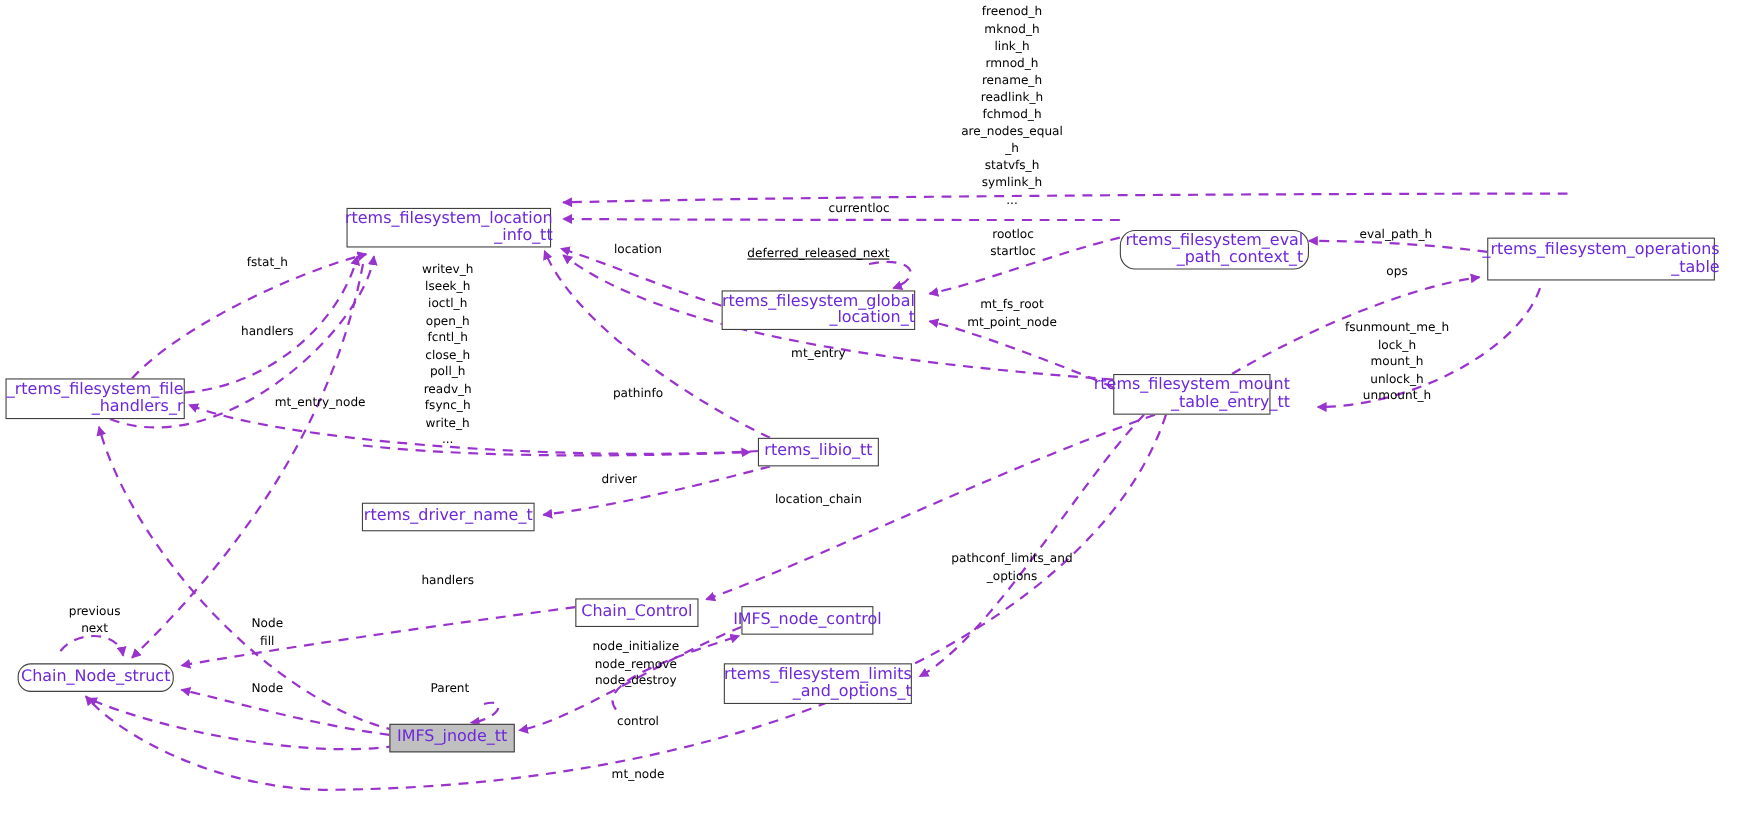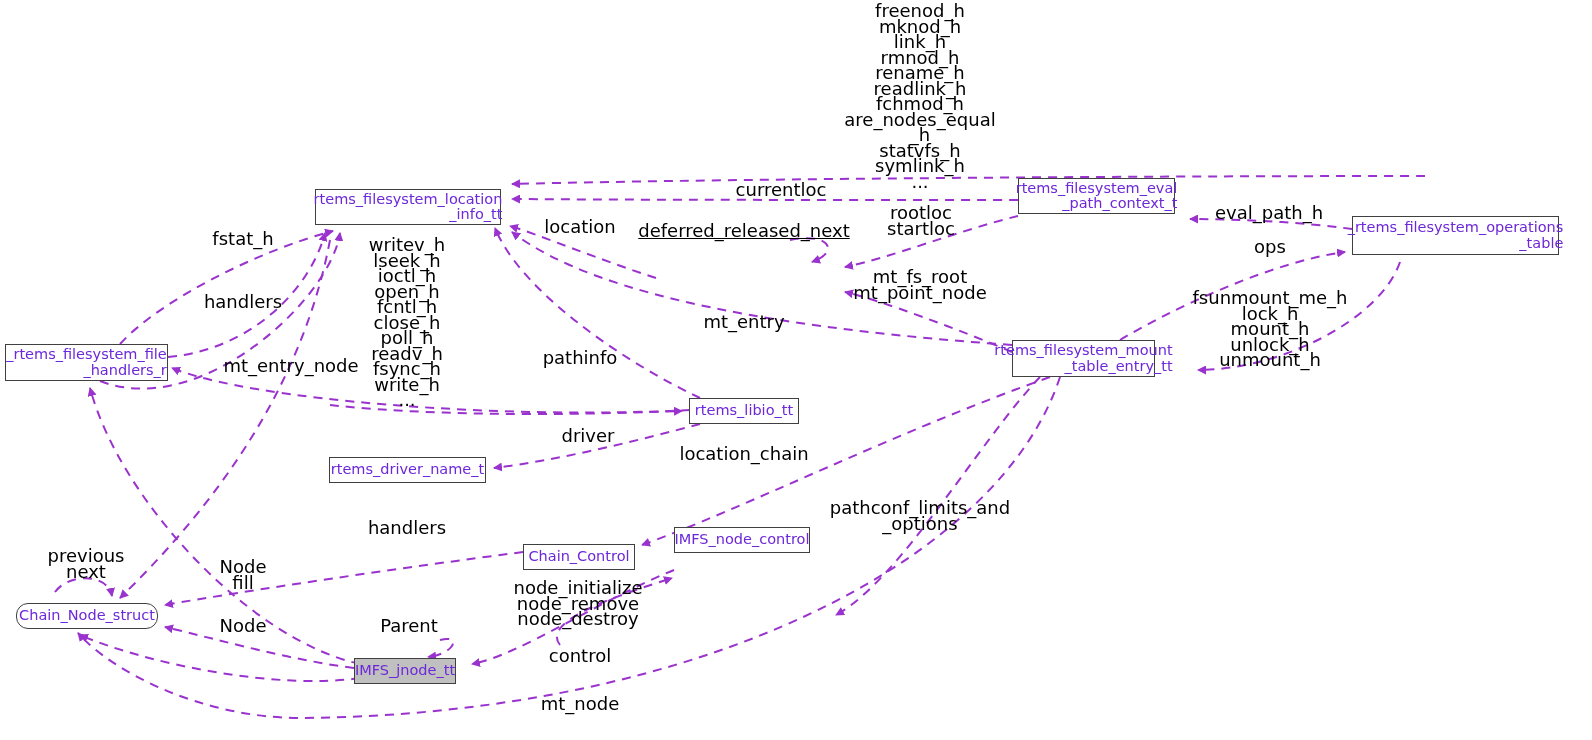--- a/index.html
+++ b/index.html
@@ -25,7 +25,7 @@
   .edge-label{
     position:absolute;
     color:#000000;
-    font-size:18px;
+    font-size:11px;
     line-height:15.5px;
     text-align:center;
     white-space:pre-line;

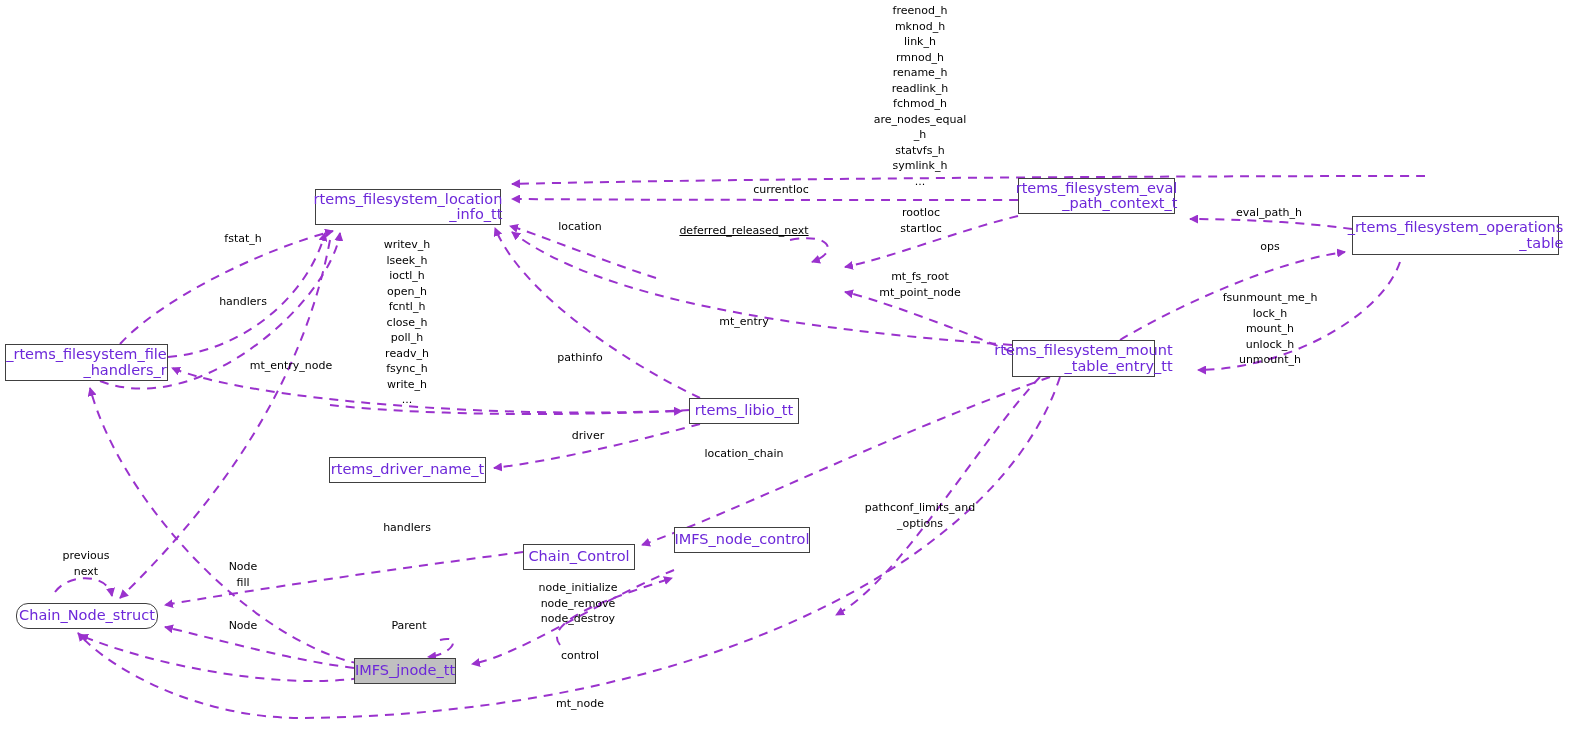--- a/index.html
+++ b/index.html
@@ -107,7 +107,7 @@
 
   <div class="node" style="left:315px;top:189px;width:186px;height:36px;">rtems_filesystem_location
 _info_tt</div>
-  <div class="node" style="left:1018px;top:178px;width:157px;height:36px;">rtems_filesystem_eval
+  <div class="node" style="left:1018px;top:209px;width:172px;height:36px;border-radius:14px;">rtems_filesystem_eval
 _path_context_t</div>
   <div class="node" style="left:1352px;top:216px;width:207px;height:39px;">_rtems_filesystem_operations
 _table</div>

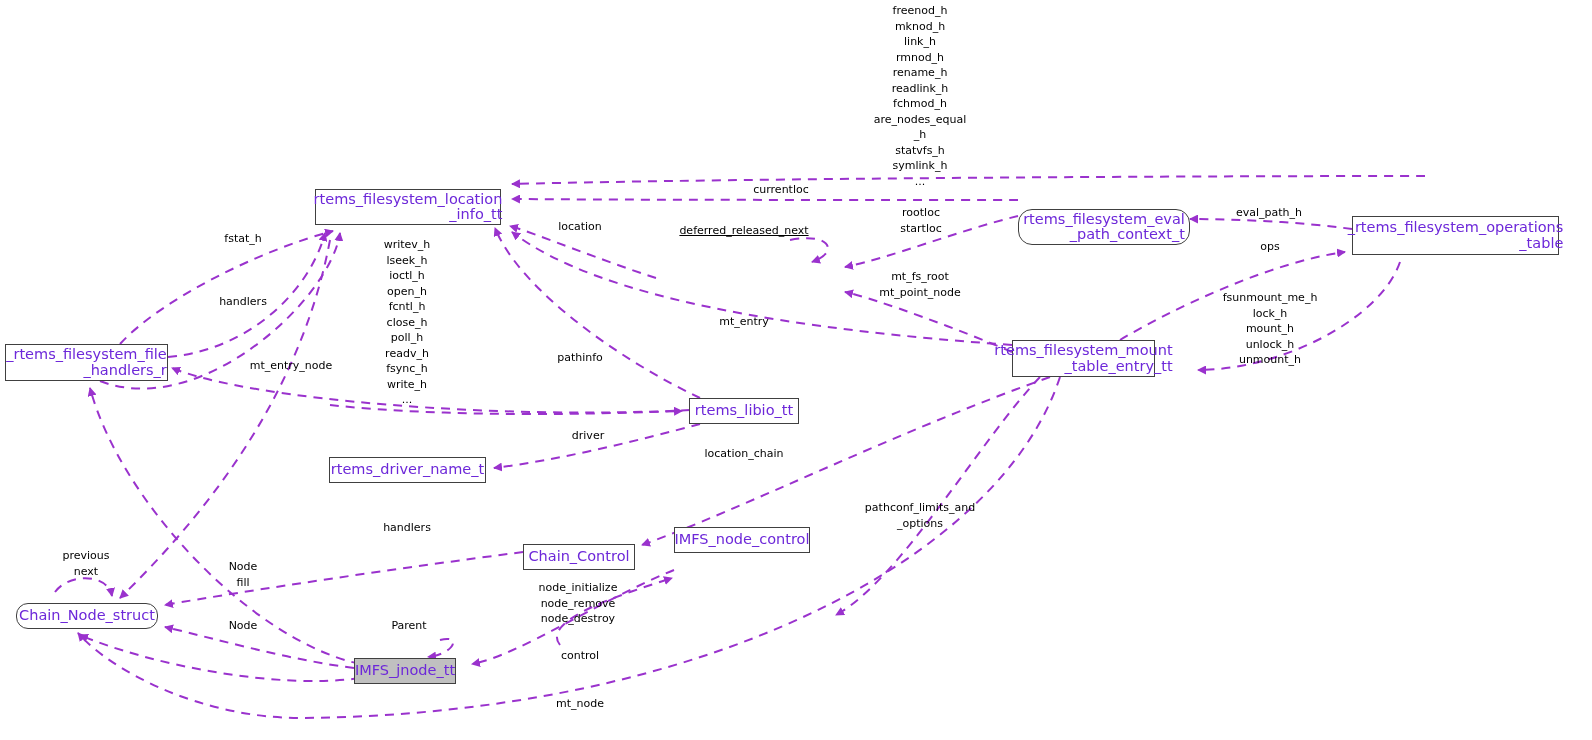--- a/index.html
+++ b/index.html
@@ -107,6 +107,8 @@
 
   <div class="node" style="left:315px;top:189px;width:186px;height:36px;">rtems_filesystem_location
 _info_tt</div>
+  <div class="node" style="left:656px;top:264px;width:176px;height:36px;">rtems_filesystem_global
+_location_t</div>
   <div class="node" style="left:1018px;top:209px;width:172px;height:36px;border-radius:14px;">rtems_filesystem_eval
 _path_context_t</div>
   <div class="node" style="left:1352px;top:216px;width:207px;height:39px;">_rtems_filesystem_operations

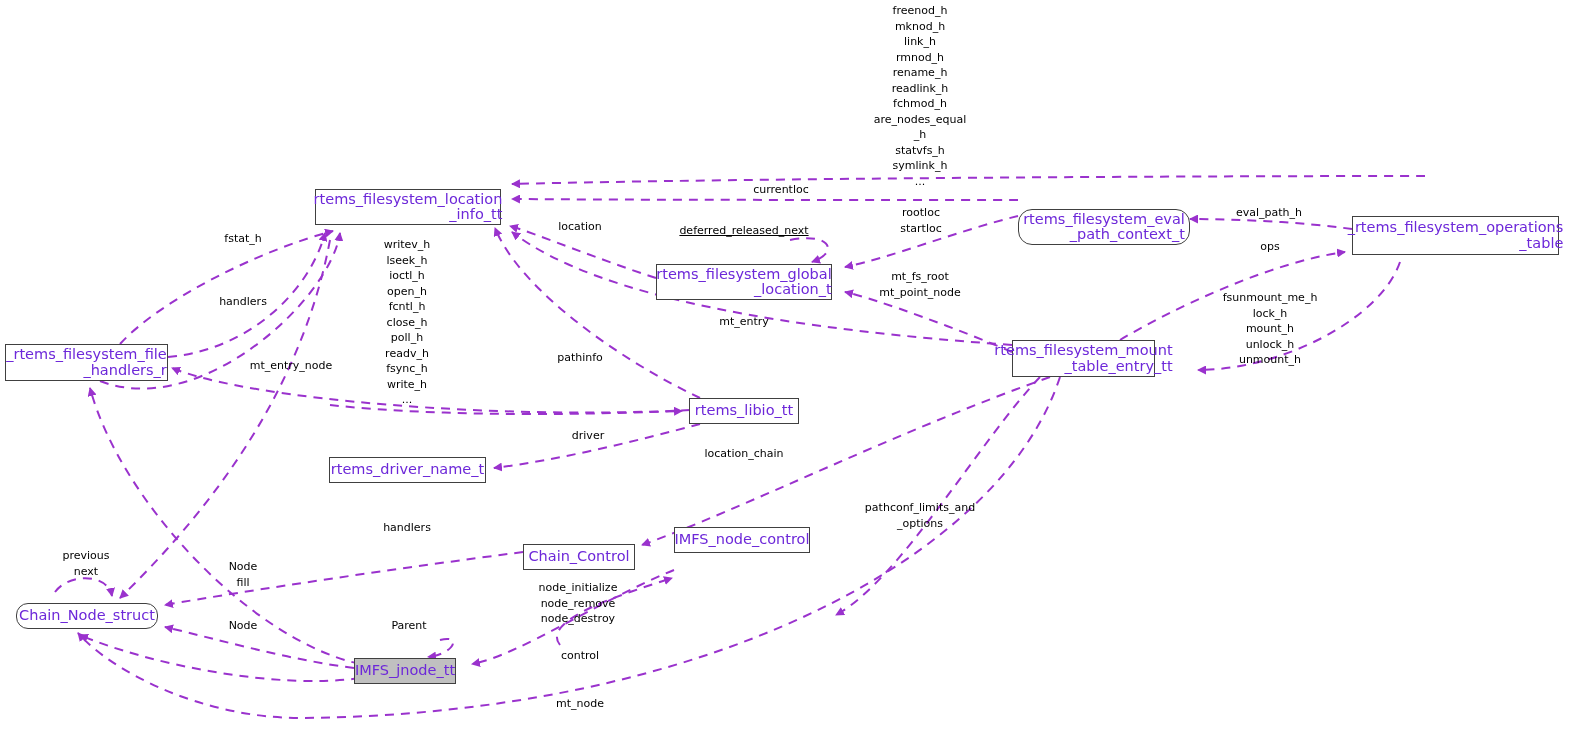--- a/index.html
+++ b/index.html
@@ -166,7 +166,7 @@
   <div class="edge-label" style="left:744px;top:314px;">mt_entry</div>
   <div class="edge-label" style="left:580px;top:350px;">pathinfo</div>
   <div class="edge-label" style="left:243px;top:358px;margin-left:48px;">mt_entry_node</div>
-  <div class="edge-label" style="left:588px;top:428px;">driver</div>
+  <div class="edge-label" style="left:563px;top:428px;">driver</div>
   <div class="edge-label" style="left:744px;top:446px;">location_chain</div>
   <div class="edge-label" style="left:920px;top:500px;">pathconf_limits_and
 _options</div>

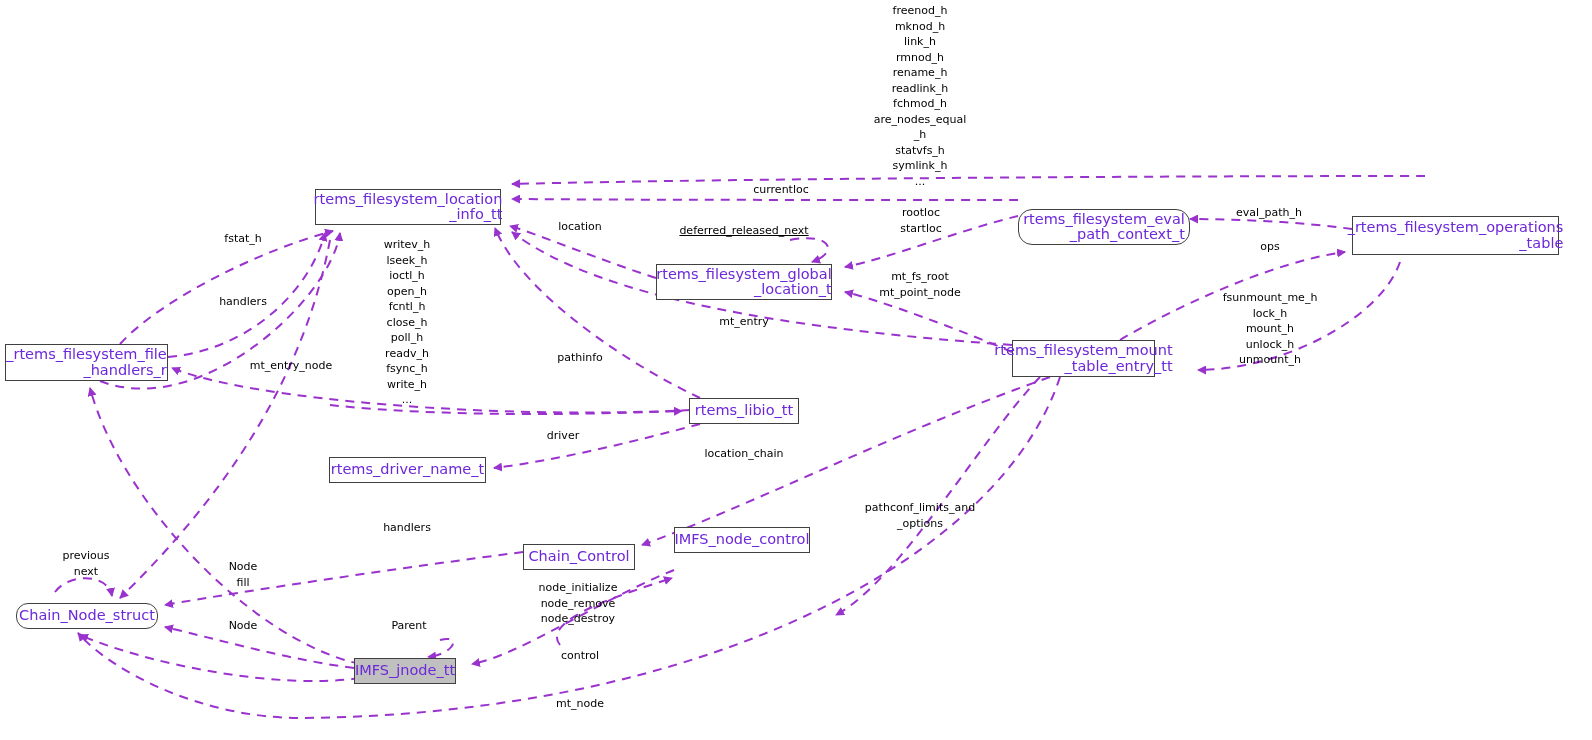--- a/index.html
+++ b/index.html
@@ -120,7 +120,7 @@
   <div class="node" style="left:689px;top:398px;width:110px;height:26px;">rtems_libio_tt</div>
   <div class="node" style="left:329px;top:457px;width:157px;height:26px;">rtems_driver_name_t</div>
   <div class="node" style="left:523px;top:544px;width:112px;height:26px;">Chain_Control</div>
-  <div class="node" style="left:674px;top:527px;width:136px;height:26px;">IMFS_node_control</div>
+  <div class="node" style="left:674px;top:551px;width:120px;height:26px;">IMFS_node_control</div>
   <div class="node" style="left:16px;top:603px;width:142px;height:26px;border-radius:12px;">Chain_Node_struct</div>
   <div class="node current" style="left:354px;top:658px;width:102px;height:26px;">IMFS_jnode_tt</div>
 

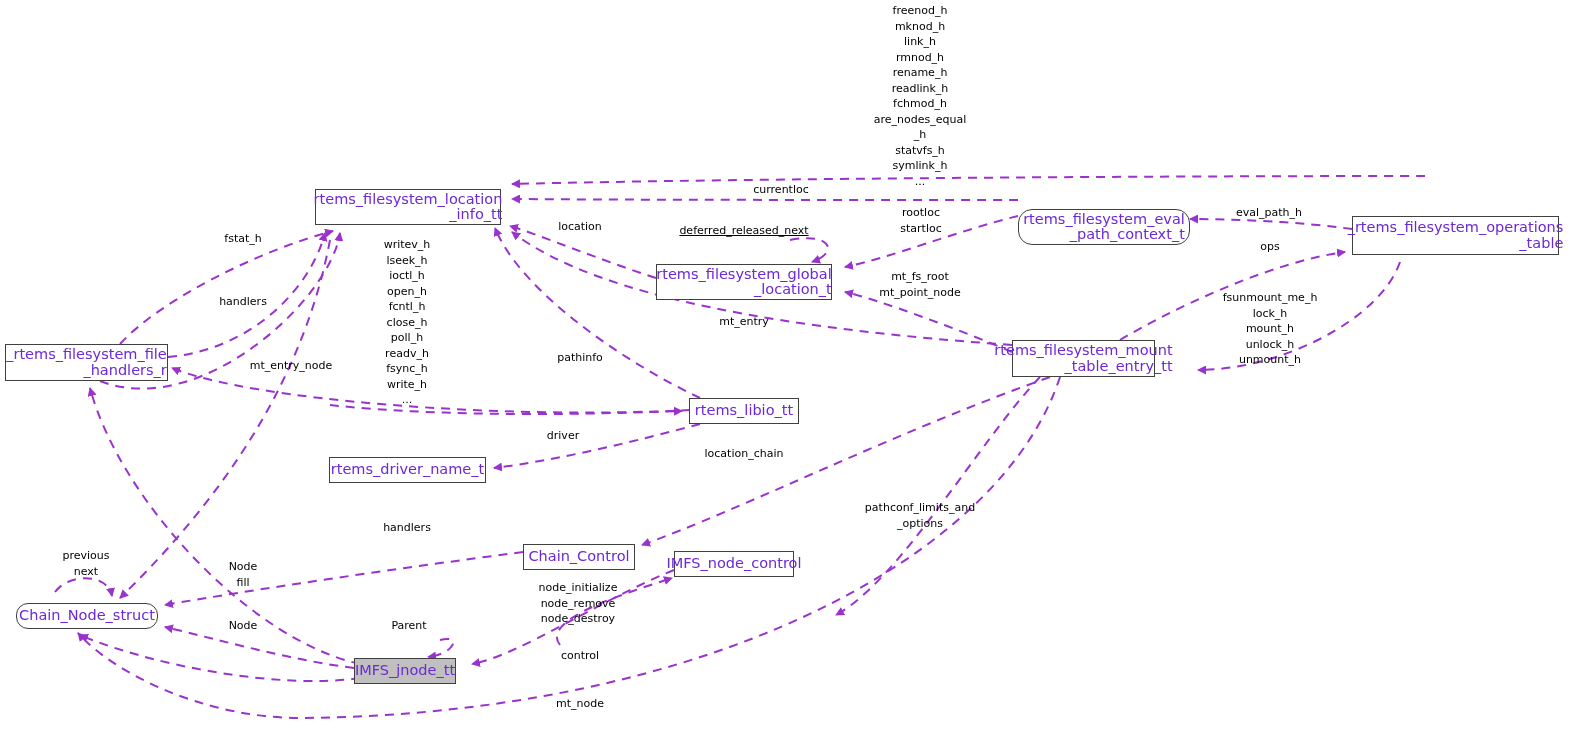--- a/index.html
+++ b/index.html
@@ -121,6 +121,8 @@
   <div class="node" style="left:329px;top:457px;width:157px;height:26px;">rtems_driver_name_t</div>
   <div class="node" style="left:523px;top:544px;width:112px;height:26px;">Chain_Control</div>
   <div class="node" style="left:674px;top:551px;width:120px;height:26px;">IMFS_node_control</div>
+  <div class="node" style="left:658px;top:603px;width:171px;height:37px;">rtems_filesystem_limits
+_and_options_t</div>
   <div class="node" style="left:16px;top:603px;width:142px;height:26px;border-radius:12px;">Chain_Node_struct</div>
   <div class="node current" style="left:354px;top:658px;width:102px;height:26px;">IMFS_jnode_tt</div>
 

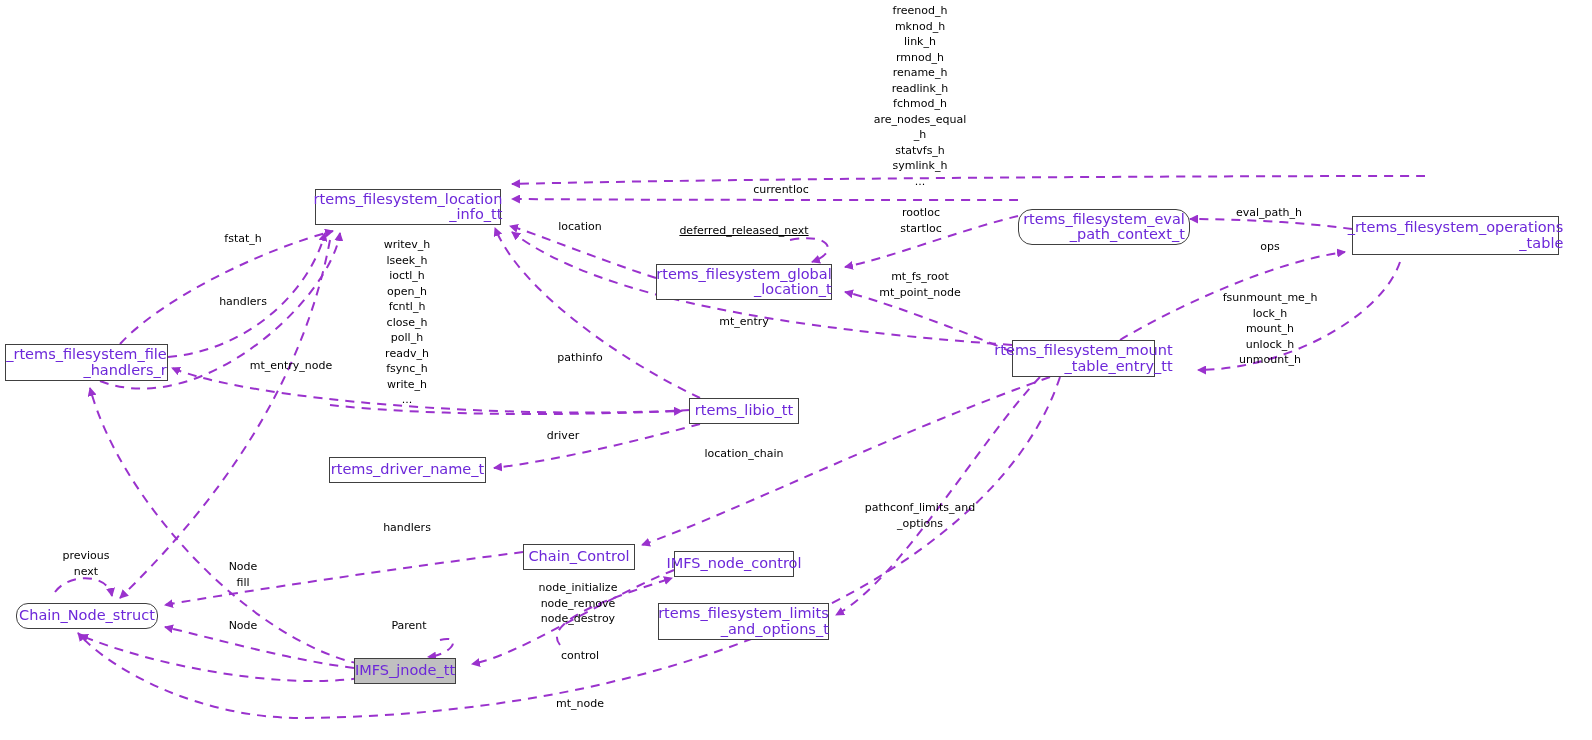--- a/index.html
+++ b/index.html
@@ -124,7 +124,7 @@
   <div class="node" style="left:658px;top:603px;width:171px;height:37px;">rtems_filesystem_limits
 _and_options_t</div>
   <div class="node" style="left:16px;top:603px;width:142px;height:26px;border-radius:12px;">Chain_Node_struct</div>
-  <div class="node current" style="left:354px;top:658px;width:102px;height:26px;">IMFS_jnode_tt</div>
+  <div class="node current" style="left:354px;top:658px;width:114px;height:26px;">IMFS_jnode_tt</div>
 
   <div class="edge-label" style="left:920px;top:3px;">freenod_h
 mknod_h

